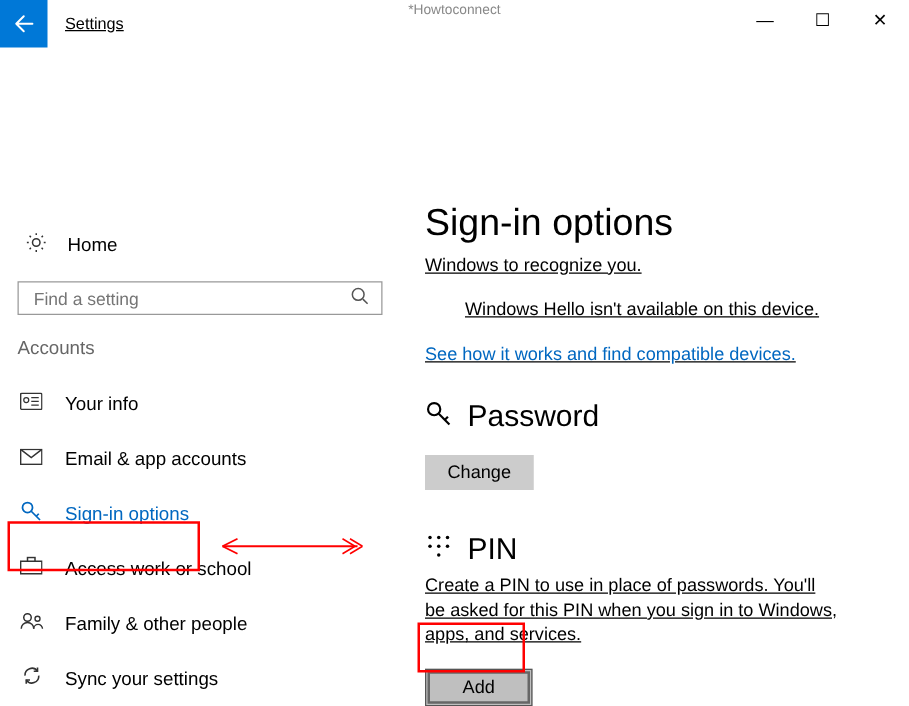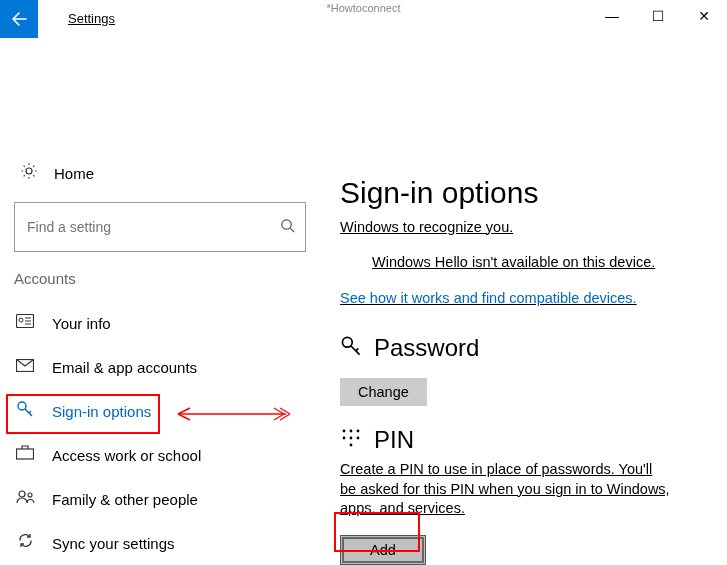--- a/index.html
+++ b/index.html
@@ -31,7 +31,7 @@
   }
   .title {
     flex: 1;
-    padding-left: 30px;
+    padding-left: 14px;
     line-height: 38px;
     font-size: 13px;
     text-decoration: underline;

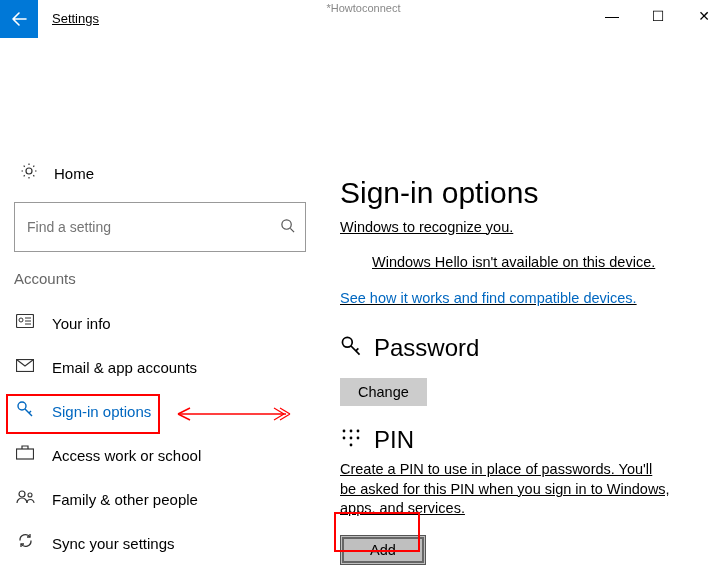--- a/index.html
+++ b/index.html
@@ -92,7 +92,7 @@
     align-items: center;
     border: 1px solid #999;
     background: #fff;
-    height: 50px;
+    height: 27px;
     margin: 8px 0 18px 0;
     padding: 0 10px;
   }

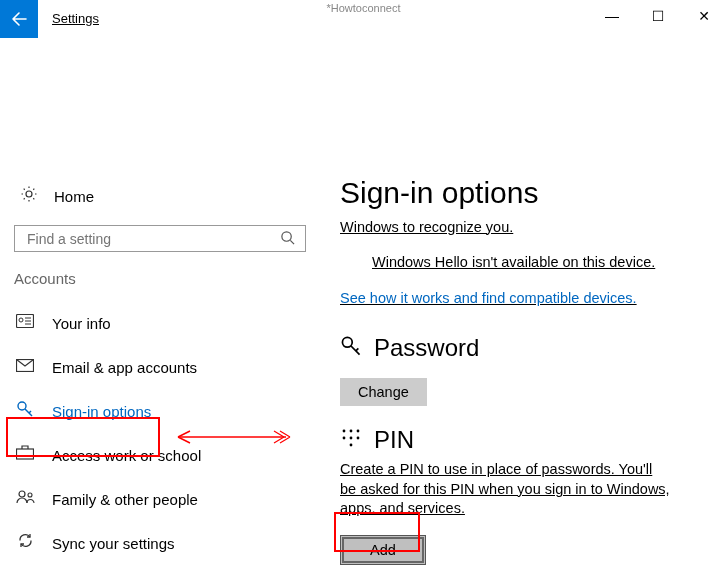--- a/index.html
+++ b/index.html
@@ -325,7 +325,7 @@
     </div>
     <button class="btn">Change</button>
 
-    <div class="section-head" style="margin-top:20px;">
+    <div class="section-head" style="margin-top:34px;">
       <span class="shicon">
         <svg width="22" height="22" viewBox="0 0 22 22">
           <circle cx="4" cy="4" r="1.4" fill="#000"></circle>

